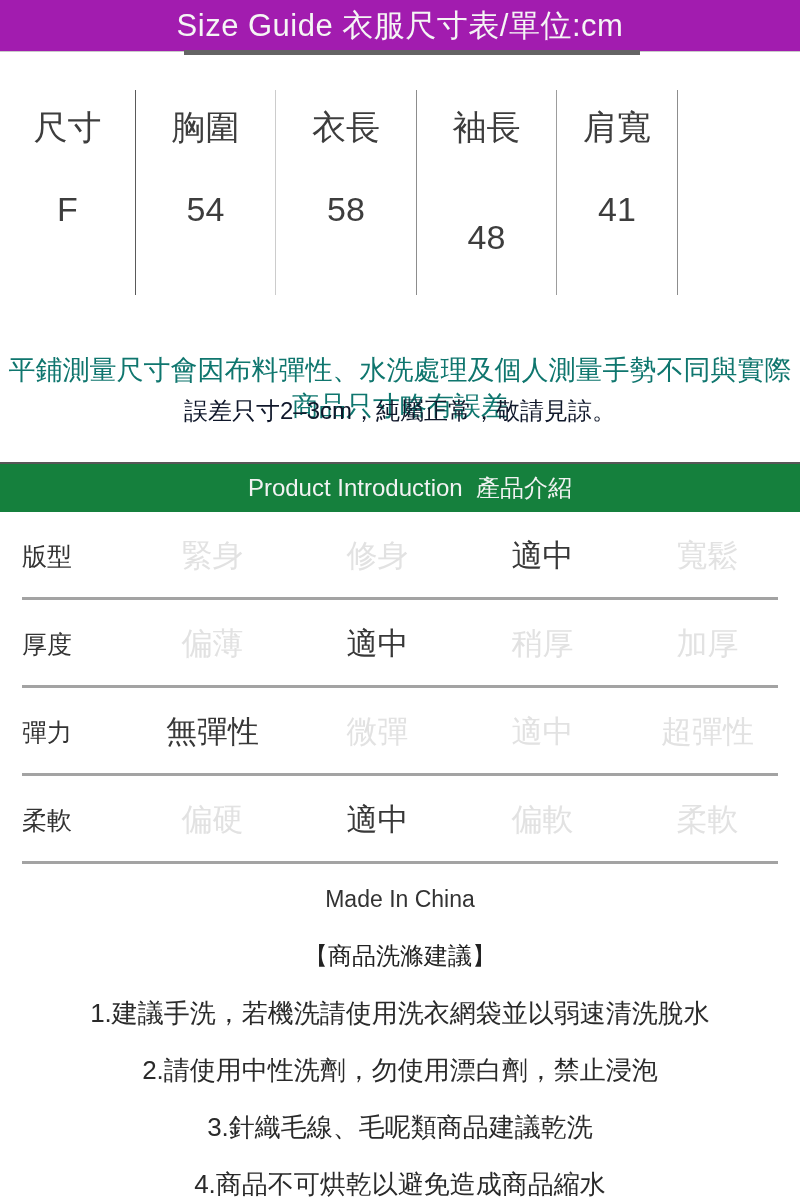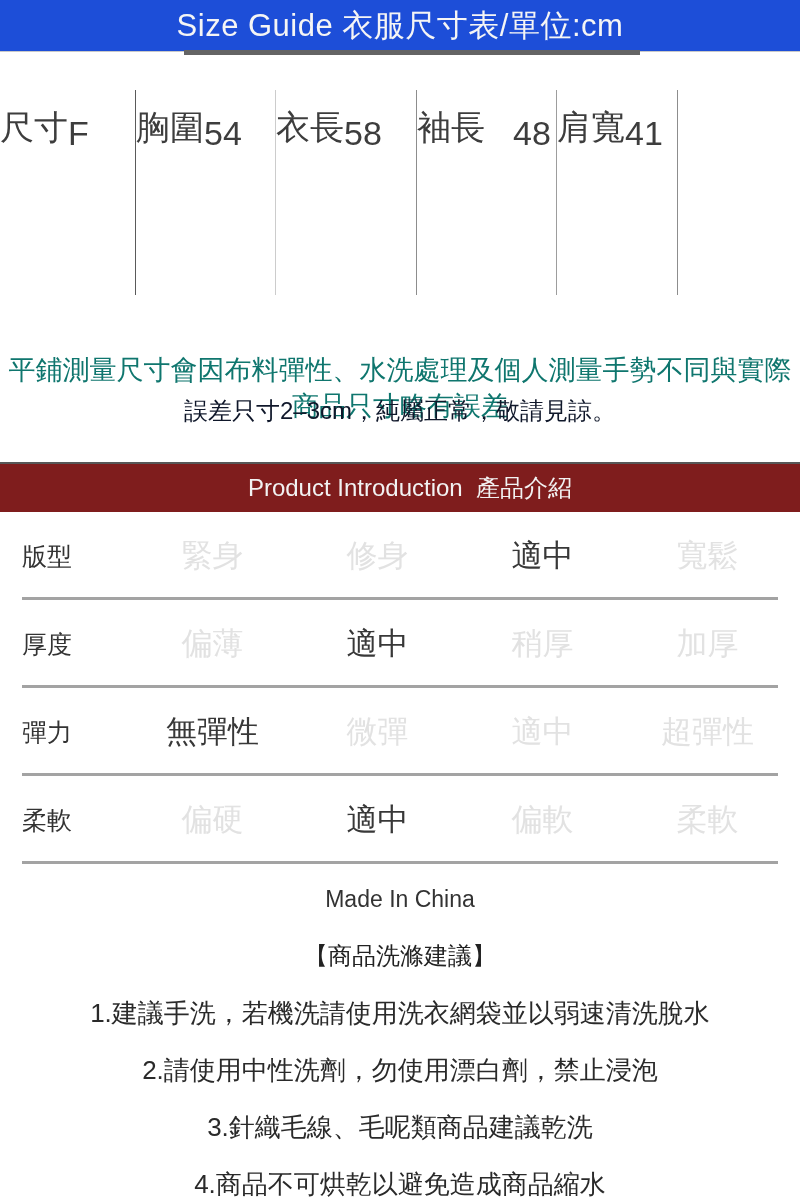--- a/index.html
+++ b/index.html
@@ -11,7 +11,7 @@
   
   .header{
     position:absolute;top:0;left:0;width:800px;height:52px;
-    background:#1d4ed8;border-bottom:1px solid #c9c9c9;box-sizing:border-box;
+    background:#a21caf;border-bottom:1px solid #c9c9c9;box-sizing:border-box;
     display:flex;align-items:center;justify-content:center;
     color:#f5f5f5;font-size:31px;font-weight:300;letter-spacing:.5px;
   }

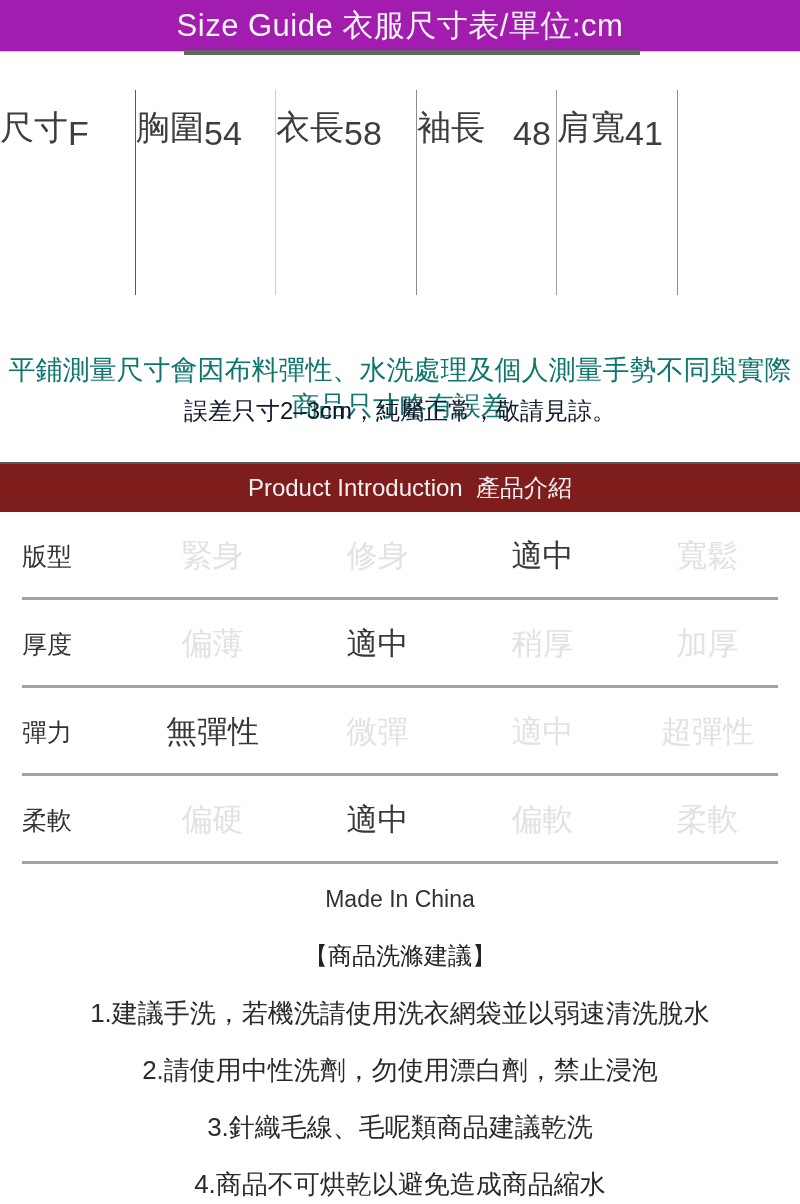--- a/index.html
+++ b/index.html
@@ -24,7 +24,7 @@
     position:absolute;top:90px;left:0;width:800px;height:205px;
     display:flex;
   }
-  .st-col{box-sizing:border-box;display:flex;flex-direction:row;}
+  .st-col{box-sizing:border-box;display:flex;flex-direction:column;}
   .st-col:nth-child(1){width:136px;border-right:1px solid #5a5a5a;}
   .st-col:nth-child(2){width:140px;border-right:1px solid #cccccc;}
   .st-col:nth-child(3){width:141px;border-right:1px solid #8d8d8d;}

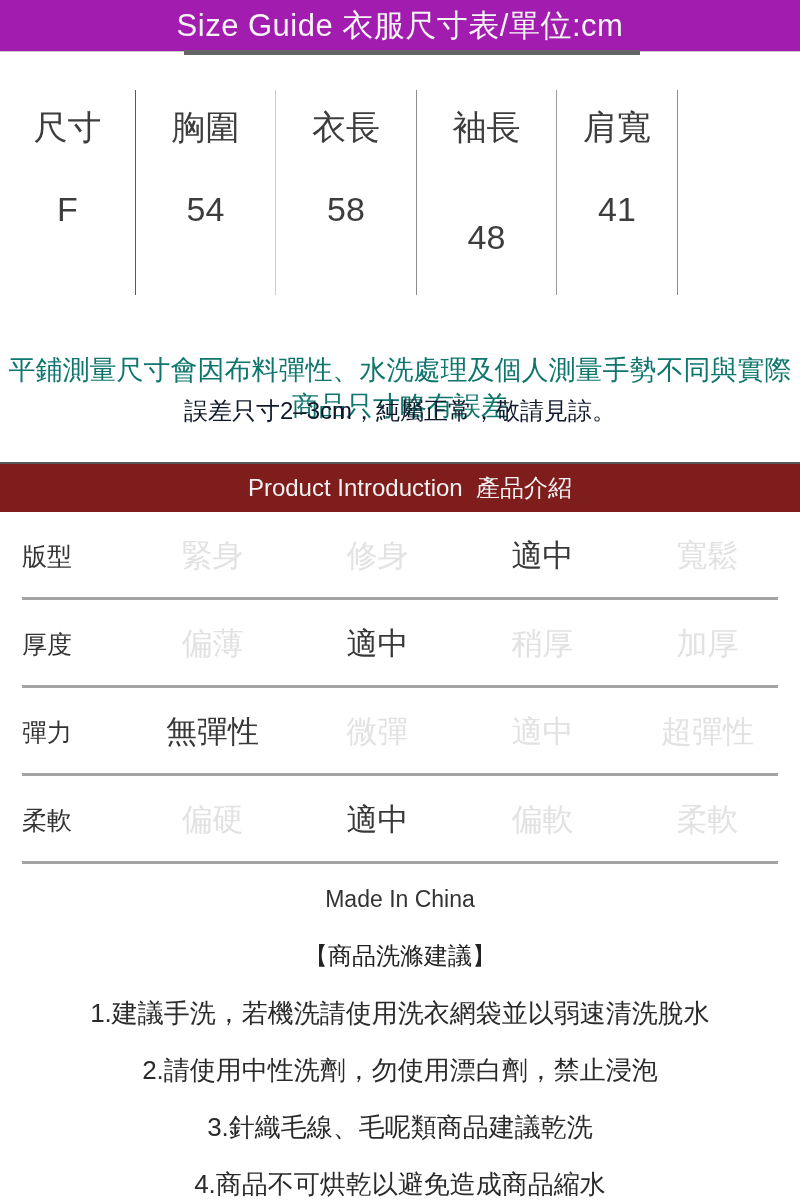--- a/index.html
+++ b/index.html
@@ -47,7 +47,7 @@
   
   .section-bar{
     position:absolute;top:462px;left:0;width:800px;height:50px;
-    background:#7f1d1d;border-top:2px solid #575757;box-sizing:border-box;
+    background:#15803d;border-top:2px solid #575757;box-sizing:border-box;
     display:flex;align-items:center;justify-content:center;
     color:#f2f2f2;font-size:24px;white-space:pre;padding-left:20px;
   }

